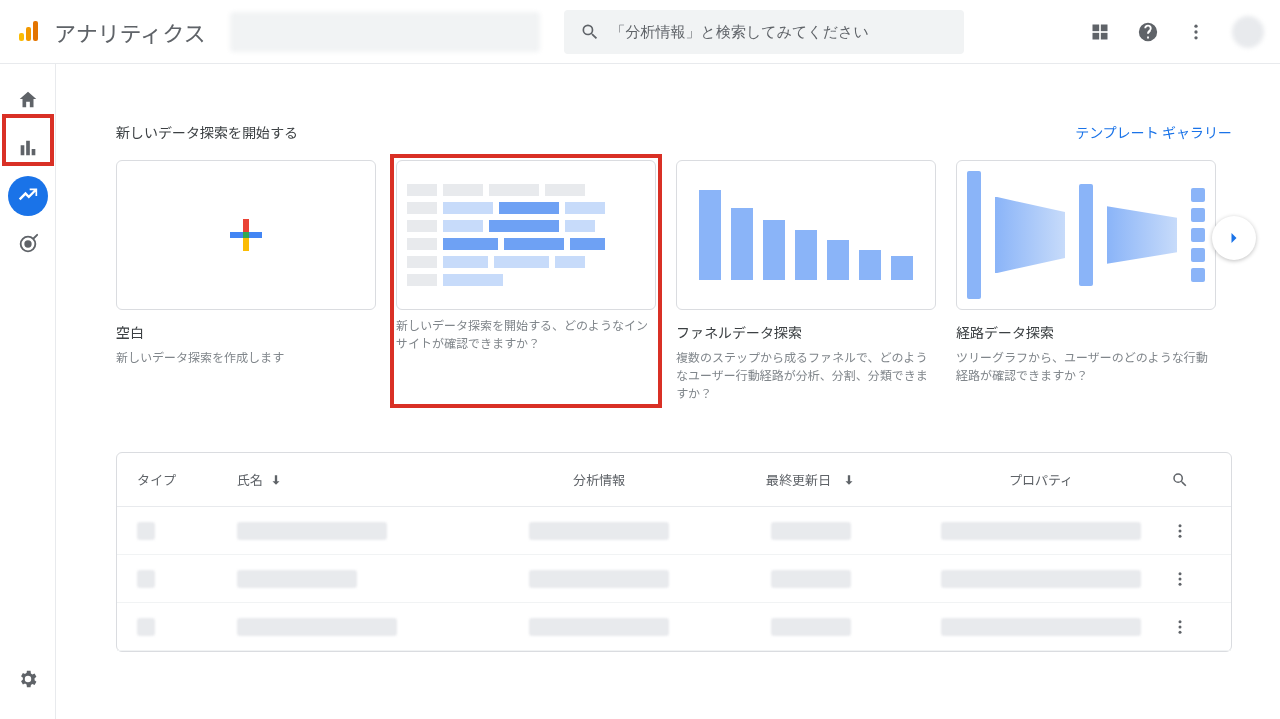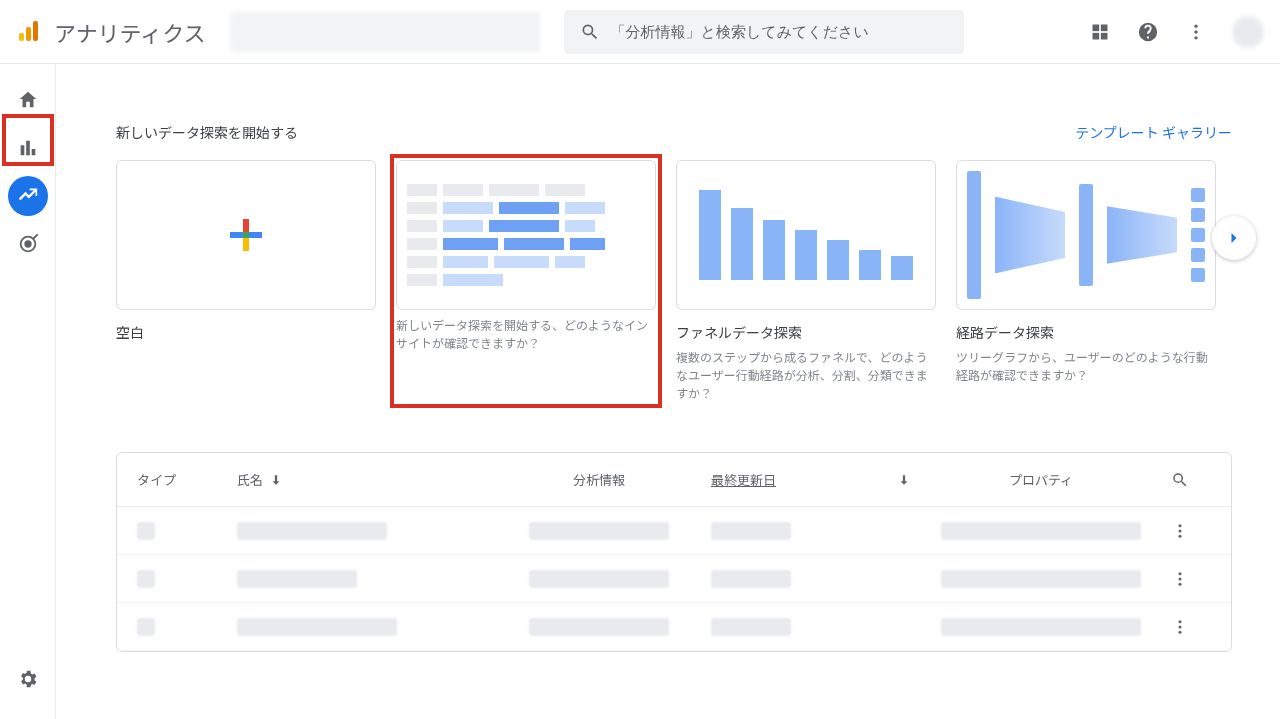--- a/index.html
+++ b/index.html
@@ -263,6 +263,7 @@
           </svg>
         </div>
         <div class="card-title">空白</div>
+        <div class="card-desc">新しいデータ探索を作成します</div>
       </div>
 
       <div class="card highlight">

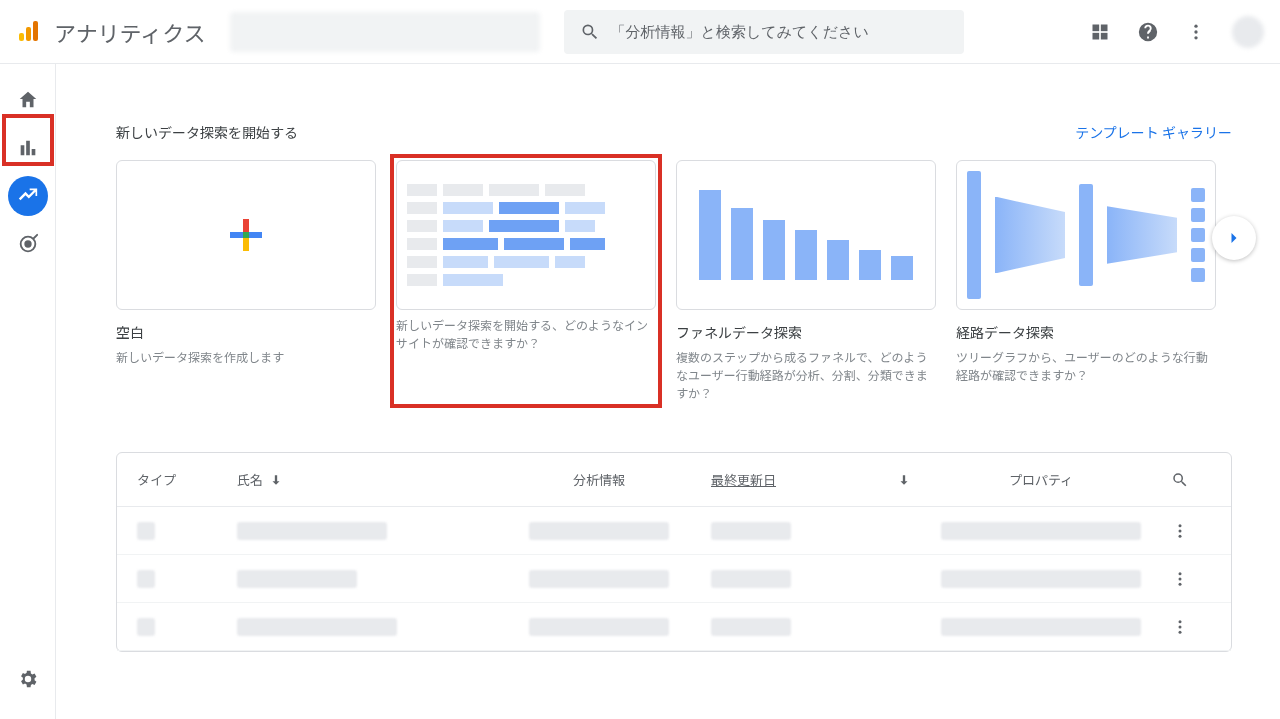--- a/index.html
+++ b/index.html
@@ -146,7 +146,7 @@
   .col-type   { width:100px; }
   .col-name   { width:250px; display:flex; align-items:center; gap:6px;}
   .col-owner  { flex:1; text-align:center; }
-  .col-updated{ width:200px; display:flex; align-items:center; gap:11px; justify-content:space-between;text-decoration:underline;}
+  .col-updated{ width:200px; display:flex; align-items:center; gap:11px; justify-content:center;}
   .col-prop   { width:260px; text-align:center;}
   .col-search { width:40px; text-align:right; cursor:pointer;}
   .list-row {

